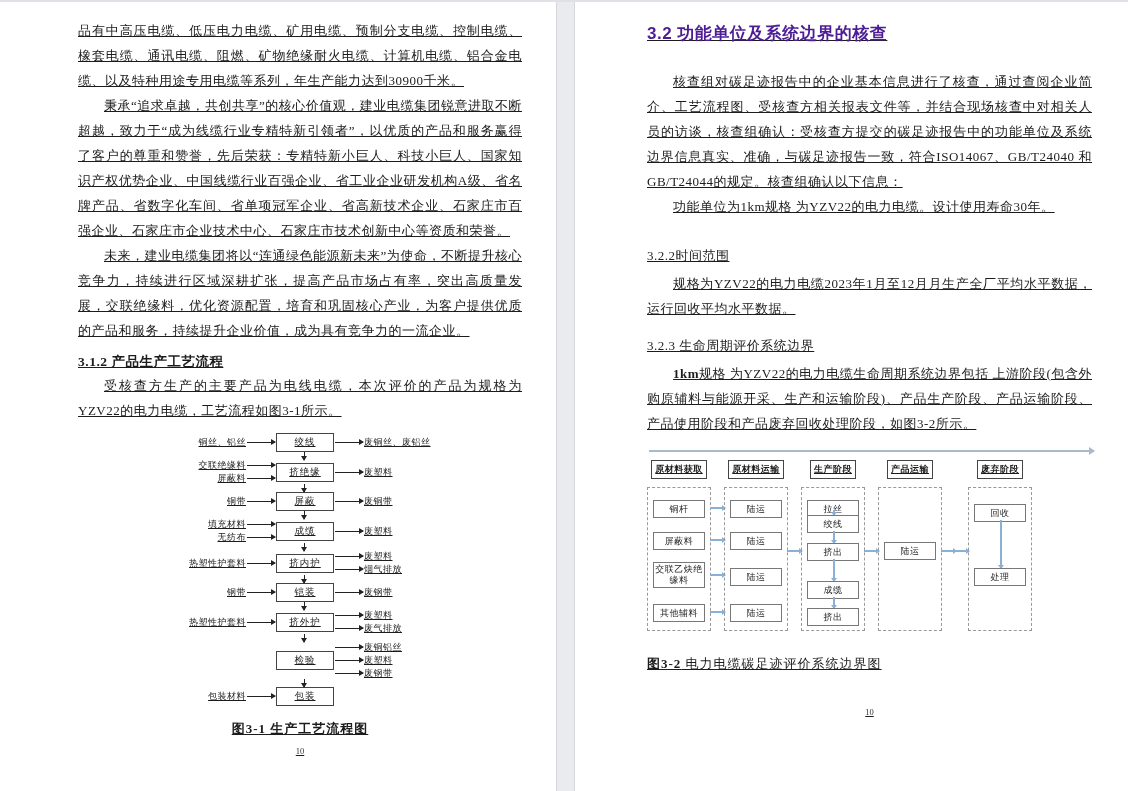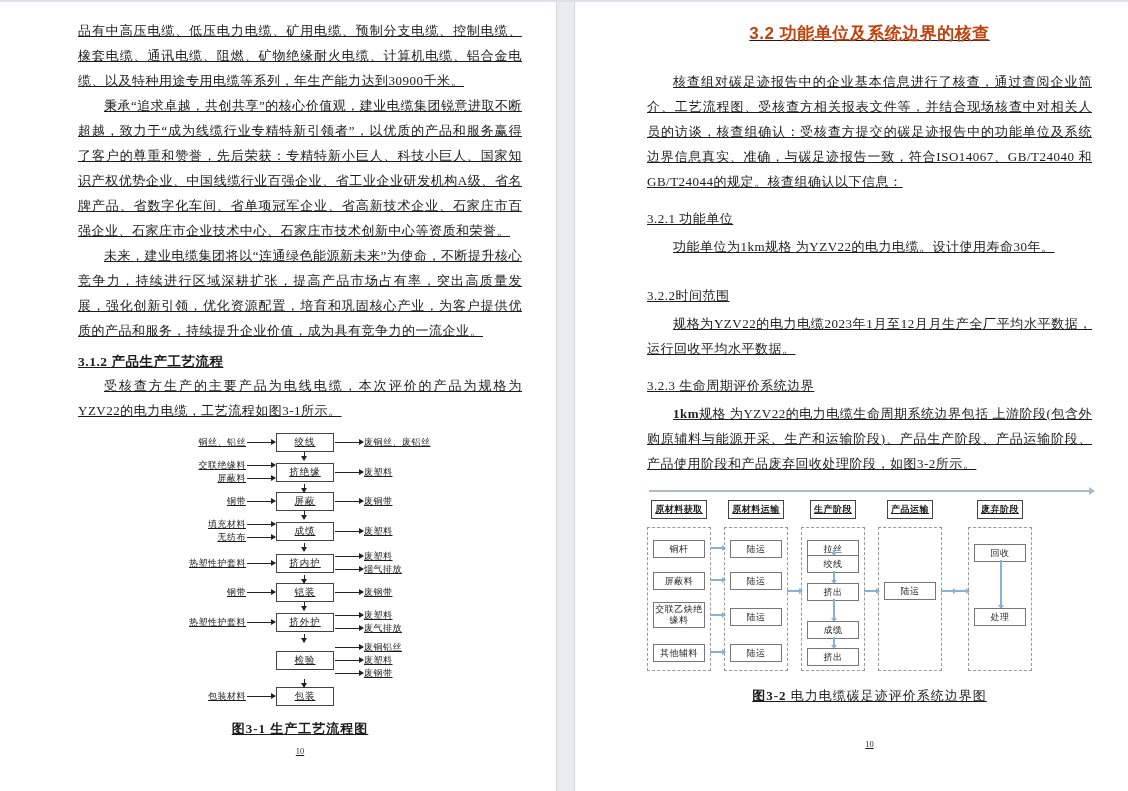--- a/index.html
+++ b/index.html
@@ -16,7 +16,7 @@
   p.ind{text-indent:2em;}
   .h-serif{font-size:13.5px;font-weight:bold;letter-spacing:0.5px;margin:10px 0 2px 0;}
   .h-sans{font-family:"Liberation Sans","DejaVu Sans",sans-serif;font-size:17px;font-weight:bold;
-    letter-spacing:0.5px;margin:6px 0 24px 0;color:#c2410c;text-align:center;}
+    letter-spacing:0.5px;margin:6px 0 24px 0;color:#4c1d95;}
   .h-sub{font-size:13px;font-weight:normal;letter-spacing:0.5px;margin:16px 0 6px 0;}
   .pageno{text-align:center;font-size:8.5px;color:#333;}
 

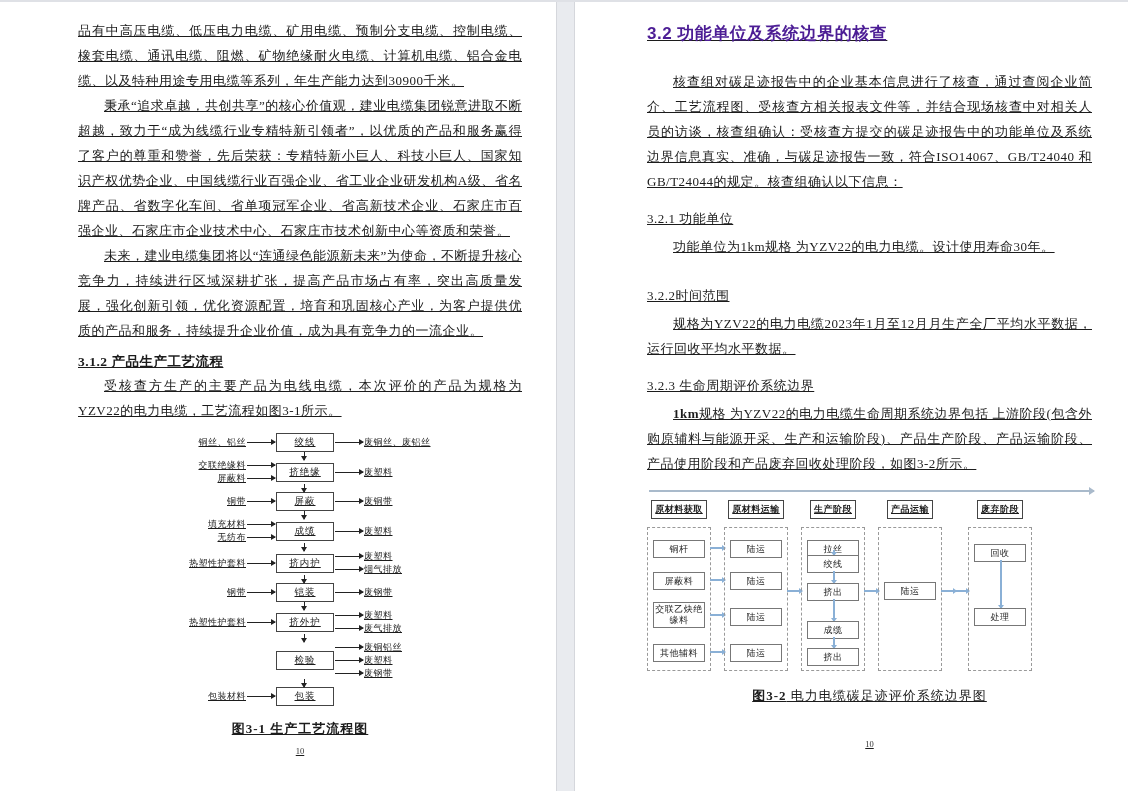--- a/index.html
+++ b/index.html
@@ -255,7 +255,6 @@
       <div class="h-sans">3.2 功能单位及系统边界的核查</div>
       <p class="body ind">核查组对碳足迹报告中的企业基本信息进行了核查，通过查阅企业简介、工艺流程图、受核查方相关报表文件等，并结合现场核查中对相关人员的访谈，核查组确认：受核查方提交的碳足迹报告中的功能单位及系统边界信息真实、准确，与碳足迹报告一致，符合ISO14067、GB/T24040 和GB/T24044的规定。核查组确认以下信息：</p>
 
-      <div class="h-sub">3.2.1 功能单位</div>
       <p class="body ind">功能单位为1km规格 为YZV22的电力电缆。设计使用寿命30年。</p>
 
       <div class="h-sub" style="margin-top:28px;">3.2.2时间范围</div>

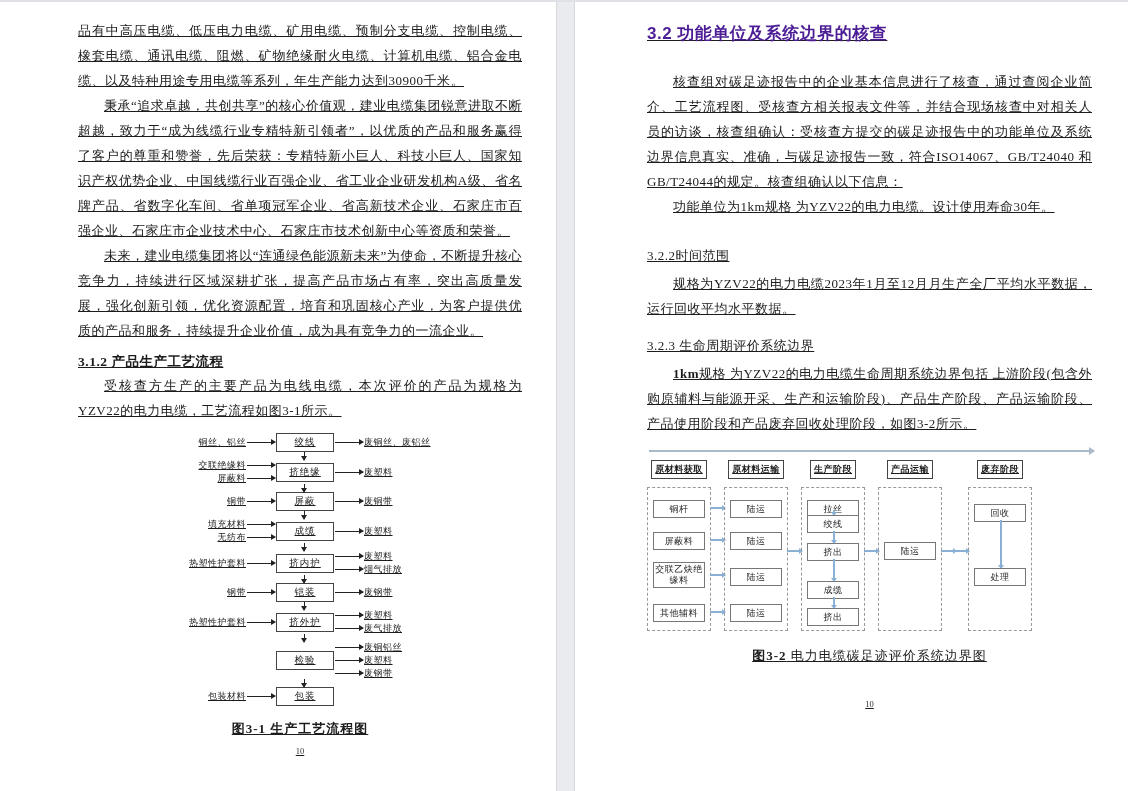--- a/index.html
+++ b/index.html
@@ -72,7 +72,7 @@
     <div class="page page-l">
       <p class="body">品有中高压电缆、低压电力电缆、矿用电缆、预制分支电缆、控制电缆、橡套电缆、通讯电缆、阻燃、矿物绝缘耐火电缆、计算机电缆、铝合金电缆、以及特种用途专用电缆等系列，年生产能力达到30900千米。</p>
       <p class="body ind">秉承“追求卓越，共创共享”的核心价值观，建业电缆集团锐意进取不断超越，致力于“成为线缆行业专精特新引领者”，以优质的产品和服务赢得了客户的尊重和赞誉，先后荣获：专精特新小巨人、科技小巨人、国家知识产权优势企业、中国线缆行业百强企业、省工业企业研发机构A级、省名牌产品、省数字化车间、省单项冠军企业、省高新技术企业、石家庄市百强企业、石家庄市企业技术中心、石家庄市技术创新中心等资质和荣誉。</p>
-      <p class="body ind">未来，建业电缆集团将以“连通绿色能源新未来”为使命，不断提升核心竞争力，持续进行区域深耕扩张，提高产品市场占有率，突出高质量发展，强化创新引领，优化资源配置，培育和巩固核心产业，为客户提供优质的产品和服务，持续提升企业价值，成为具有竞争力的一流企业。</p>
+      <p class="body ind">未来，建业电缆集团将以“连通绿色能源新未来”为使命，不断提升核心竞争力，持续进行区域深耕扩张，提高产品市场占有率，突出高质量发展，交联绝缘料，优化资源配置，培育和巩固核心产业，为客户提供优质的产品和服务，持续提升企业价值，成为具有竞争力的一流企业。</p>
       <div class="h-serif">3.1.2 产品生产工艺流程</div>
       <p class="body ind">受核查方生产的主要产品为电线电缆，本次评价的产品为规格为YZV22的电力电缆，工艺流程如图3-1所示。</p>
 

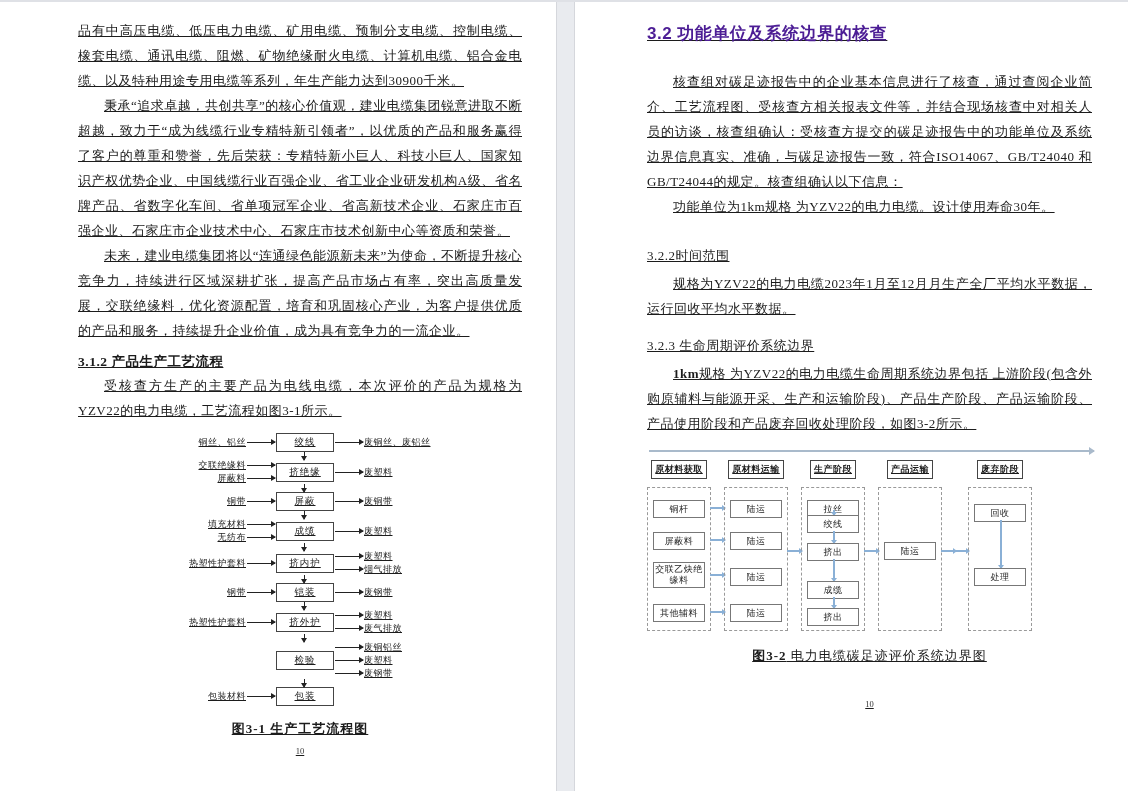--- a/index.html
+++ b/index.html
@@ -58,7 +58,7 @@
   .vblue{position:absolute;left:50%;width:1.5px;background:#8ab0d6;}
   .vblue::after{content:"";position:absolute;bottom:-1px;left:-2.5px;
     border-left:3px solid transparent;border-right:3px solid transparent;border-top:4.5px solid #8ab0d6;}
-  .cap-r{margin-top:16px;text-align:center;font-size:13px;letter-spacing:1px;}
+  .cap-r{margin-top:24px;text-align:left;font-size:13px;letter-spacing:1px;}
   .cap-r .pref{font-weight:bold;}
   .pn-r{margin-top:34px;}
 </style>

